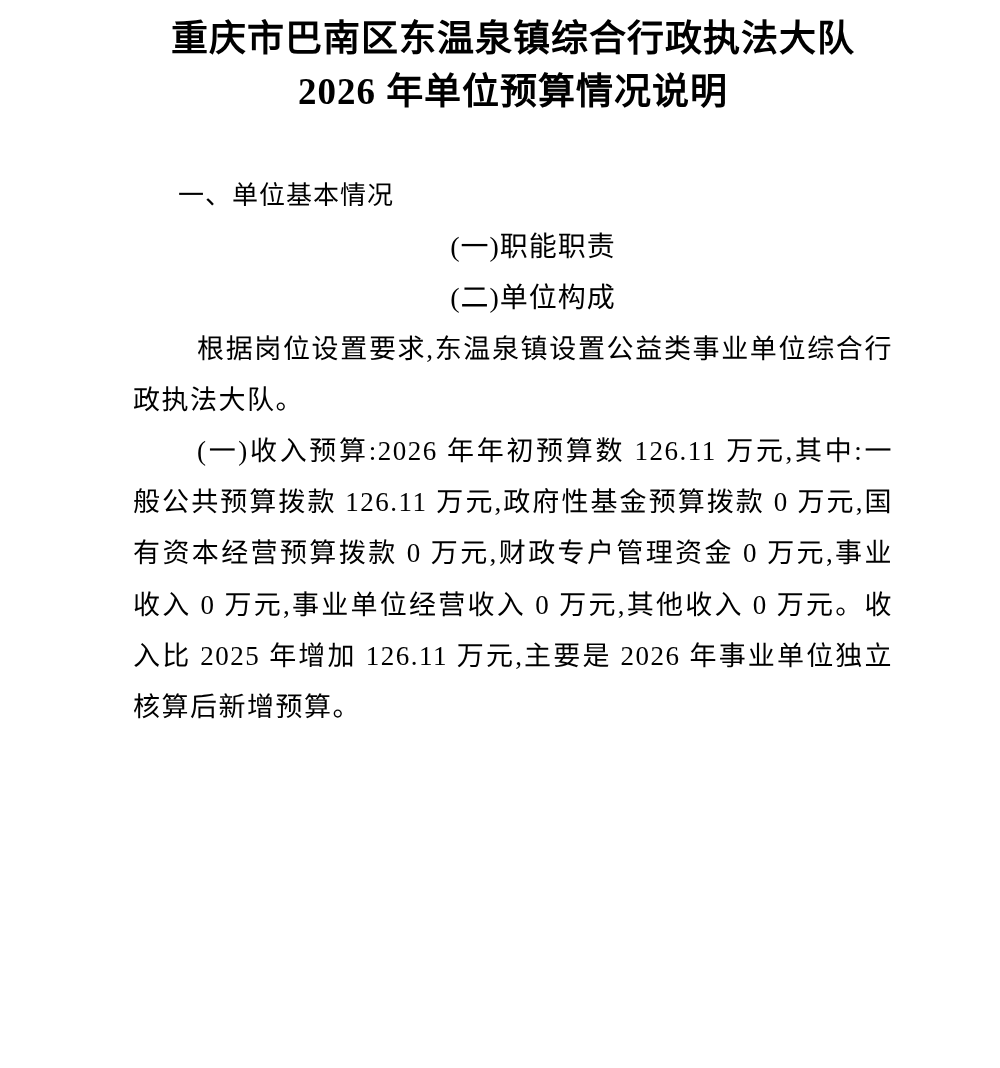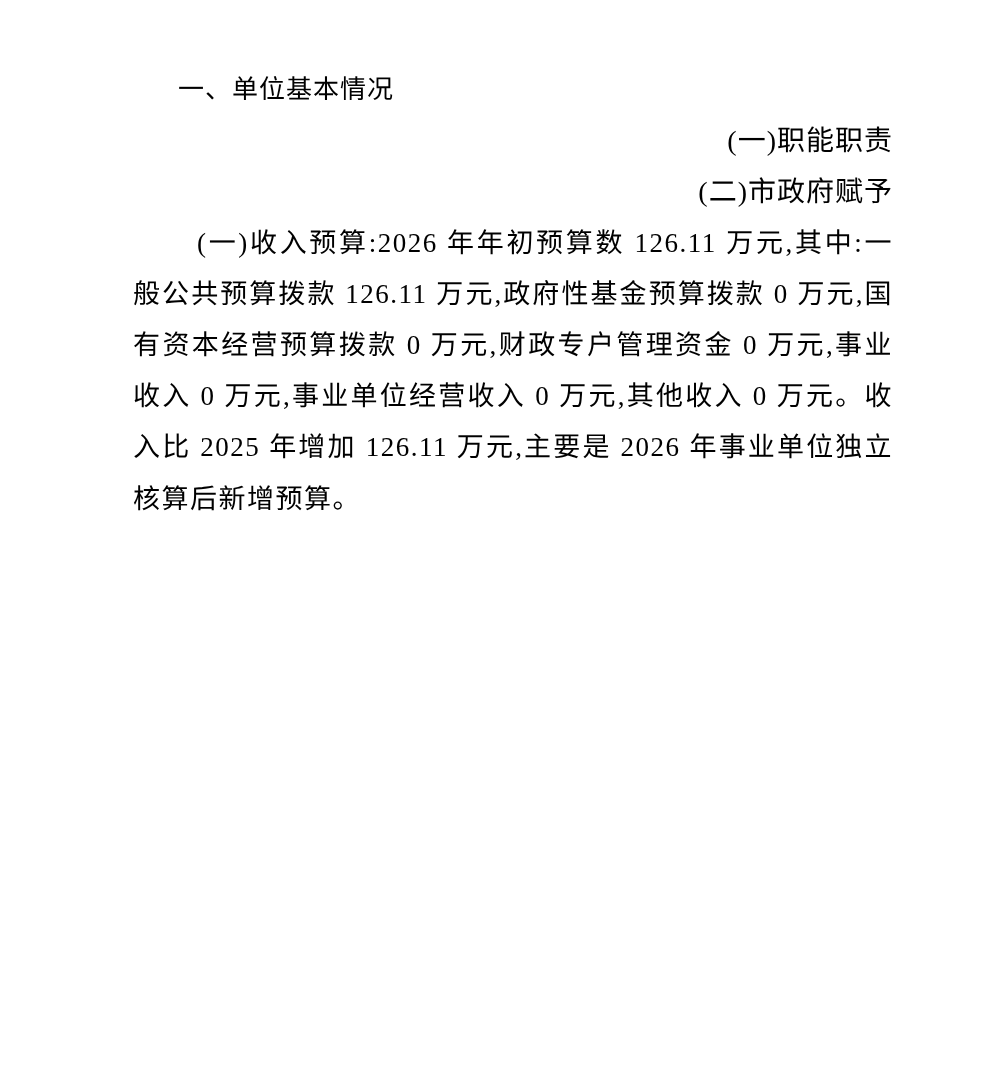--- a/index.html
+++ b/index.html
@@ -68,6 +68,10 @@
 
 <div class="page">
 
+  <h1 class="doc-title">
+    <span class="title-line">重庆市巴南区东温泉镇综合行政执法大队</span>
+    <span class="title-line">2026 年单位预算情况说明</span>
+  </h1>
 
   <div class="doc-body">
 

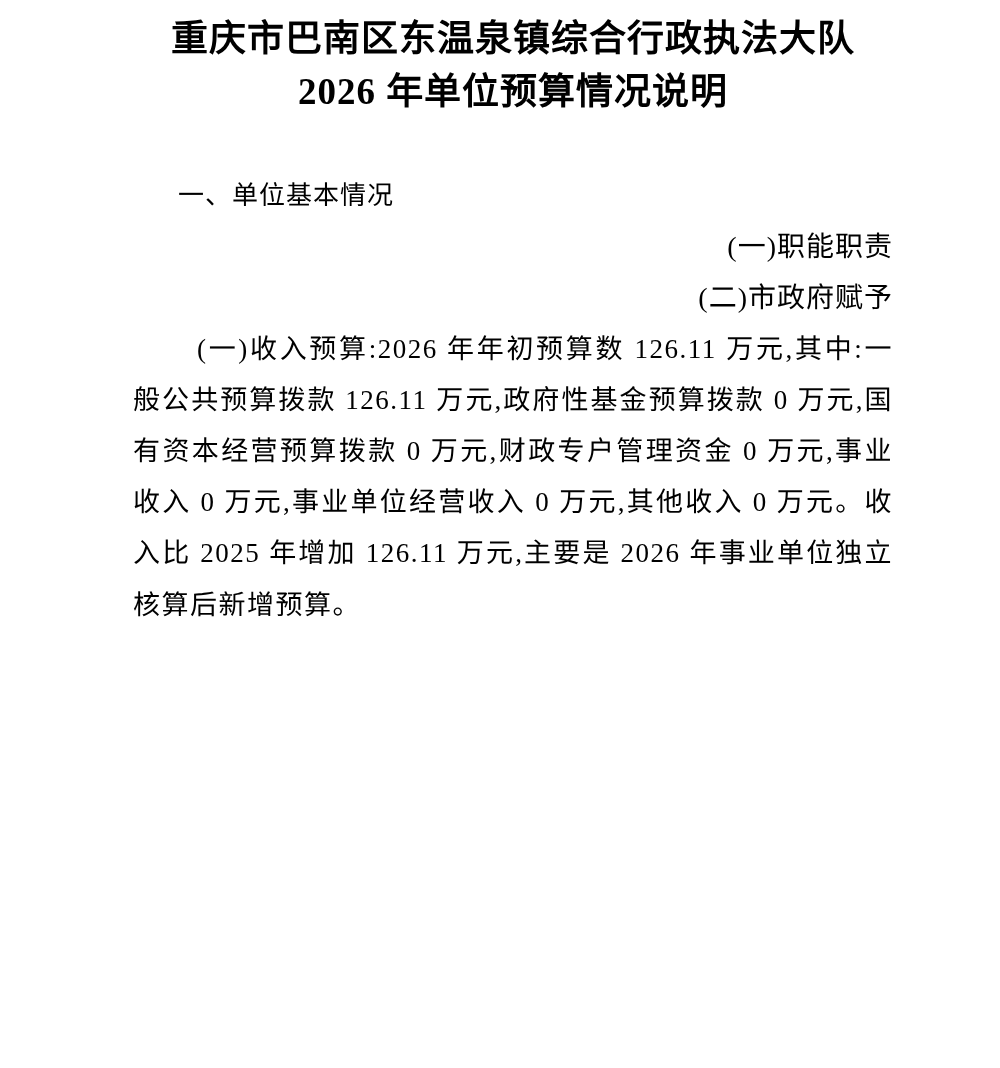--- a/index.html
+++ b/index.html
@@ -57,7 +57,7 @@
     font-size: 28px;
     letter-spacing: 1px;
     text-indent: 40px;
-    text-align: right;
+    text-align: center;
   }
   .paragraph {
     text-indent: 64px;

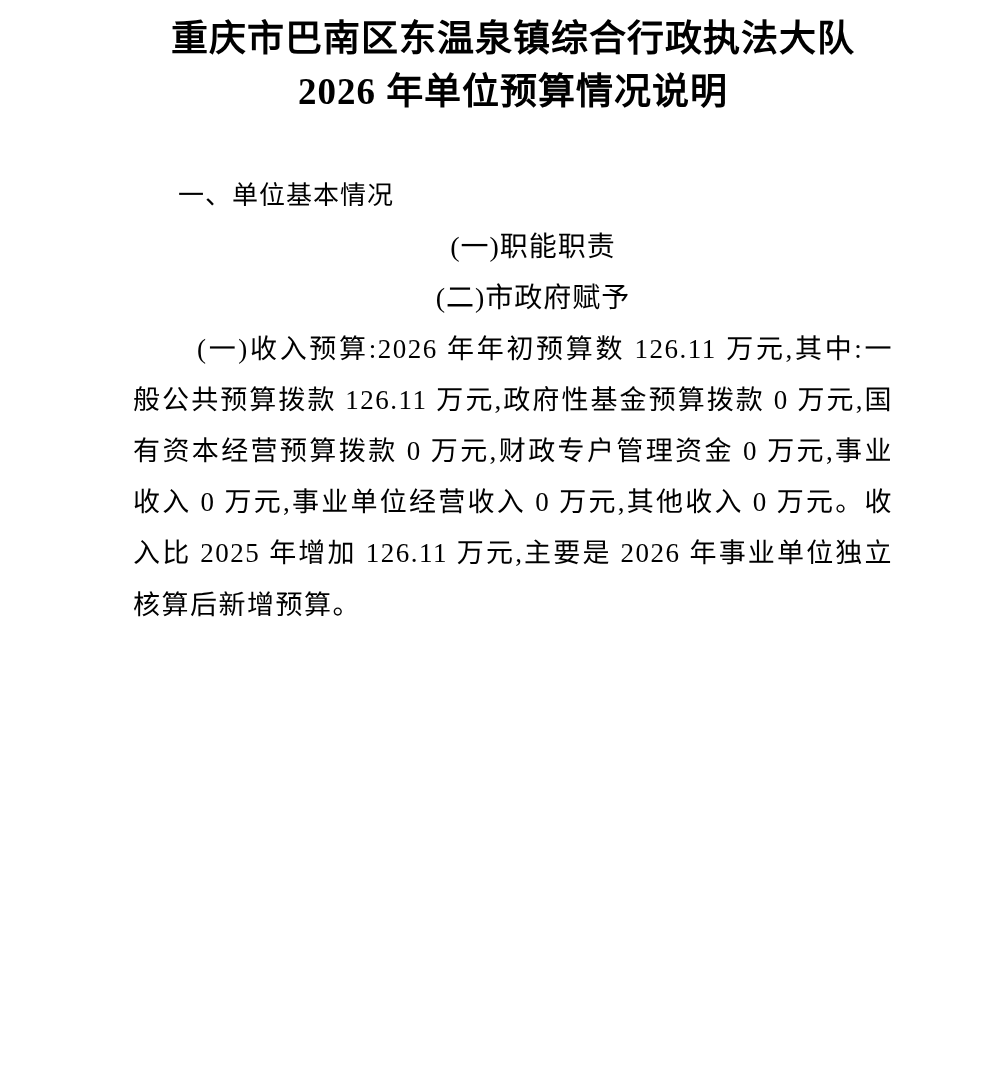--- a/index.html
+++ b/index.html
@@ -80,7 +80,7 @@
     <h3 class="sub-heading">(一)职能职责</h3>
 
 
-    <h3 class="sub-heading">(二)市政府赋予</h3>
+    <h3 class="sub-heading">(二)单位构成</h3>
 
 
 

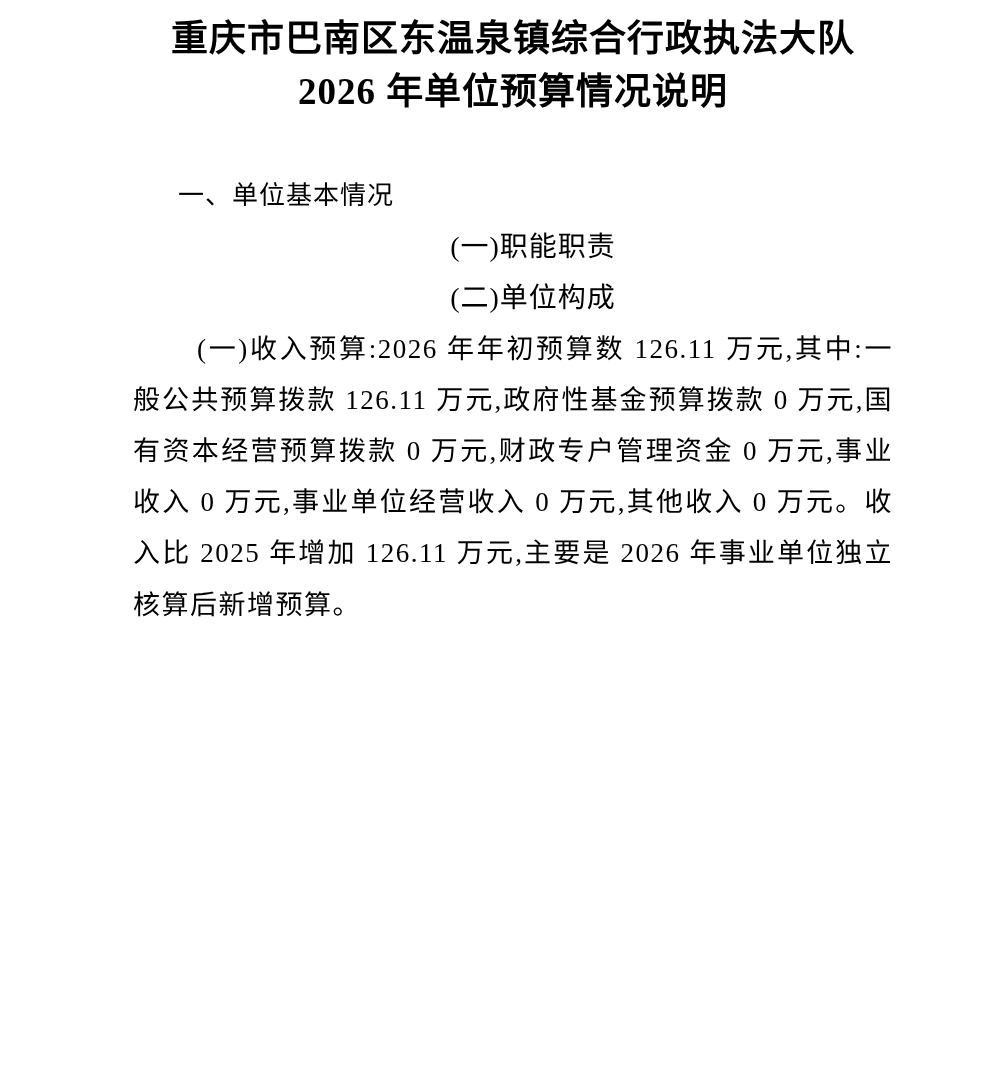--- a/index.html
+++ b/index.html
@@ -82,6 +82,7 @@
 
     <h3 class="sub-heading">(二)单位构成</h3>
 
+    <p class="paragraph">根据岗位设置要求,东温泉镇设置公益类事业单位综合行政执法大队。</p>
 
 
     <p class="paragraph">(一)收入预算:2026 年年初预算数 126.11 万元,其中:一般公共预算拨款 126.11 万元,政府性基金预算拨款 0 万元,国有资本经营预算拨款 0 万元,财政专户管理资金 0 万元,事业收入 0 万元,事业单位经营收入 0 万元,其他收入 0 万元。收入比 2025 年增加 126.11 万元,主要是 2026 年事业单位独立核算后新增预算。</p>

